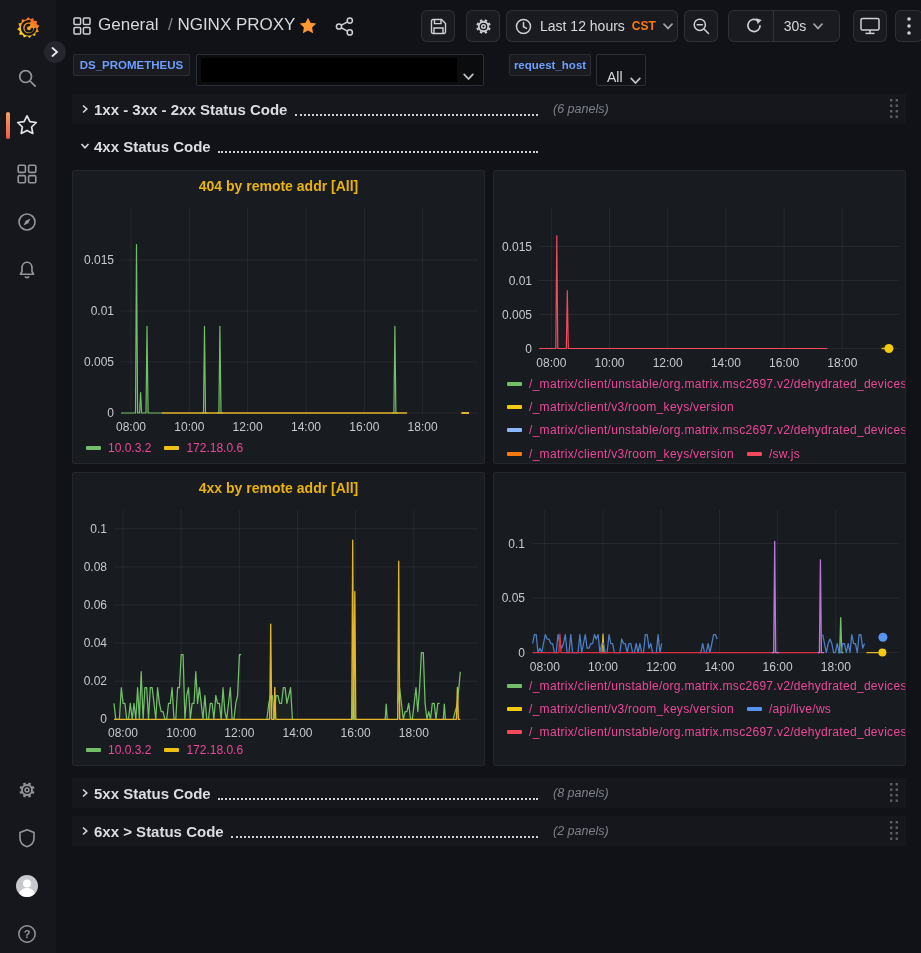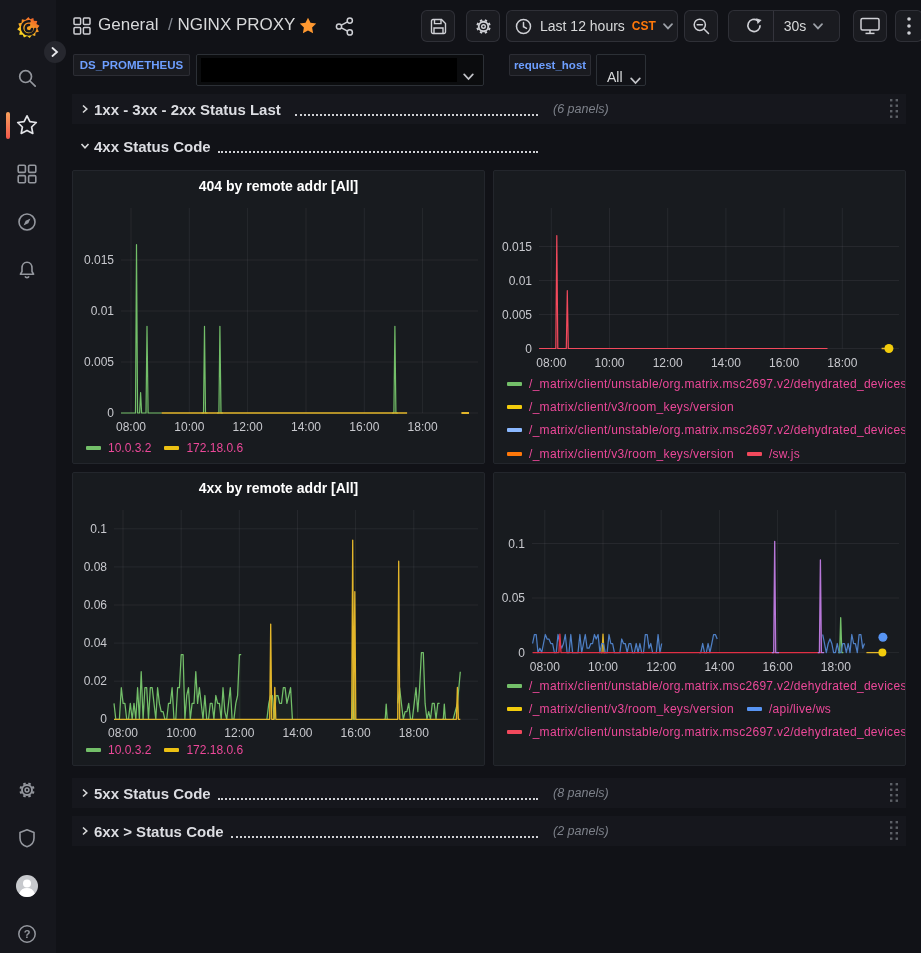--- a/index.html
+++ b/index.html
@@ -218,7 +218,7 @@
         <path d="M3 1.5 L6.8 5 L3 8.5" fill="none" stroke="#d8d9da" stroke-width="1.6"></path>
       </svg>
     </span>
-  <span class="tt">1xx - 3xx - 2xx Status Last</span>
+  <span class="tt">1xx - 3xx - 2xx Status Code</span>
   <div class="dots abs" style="left:223px;width:243px"></div>
   <span class="pcount">(6 panels)</span>
   <span class="abs" style="left:816px;top:4px"><svg width="12" height="22" viewBox="0 0 12 22">

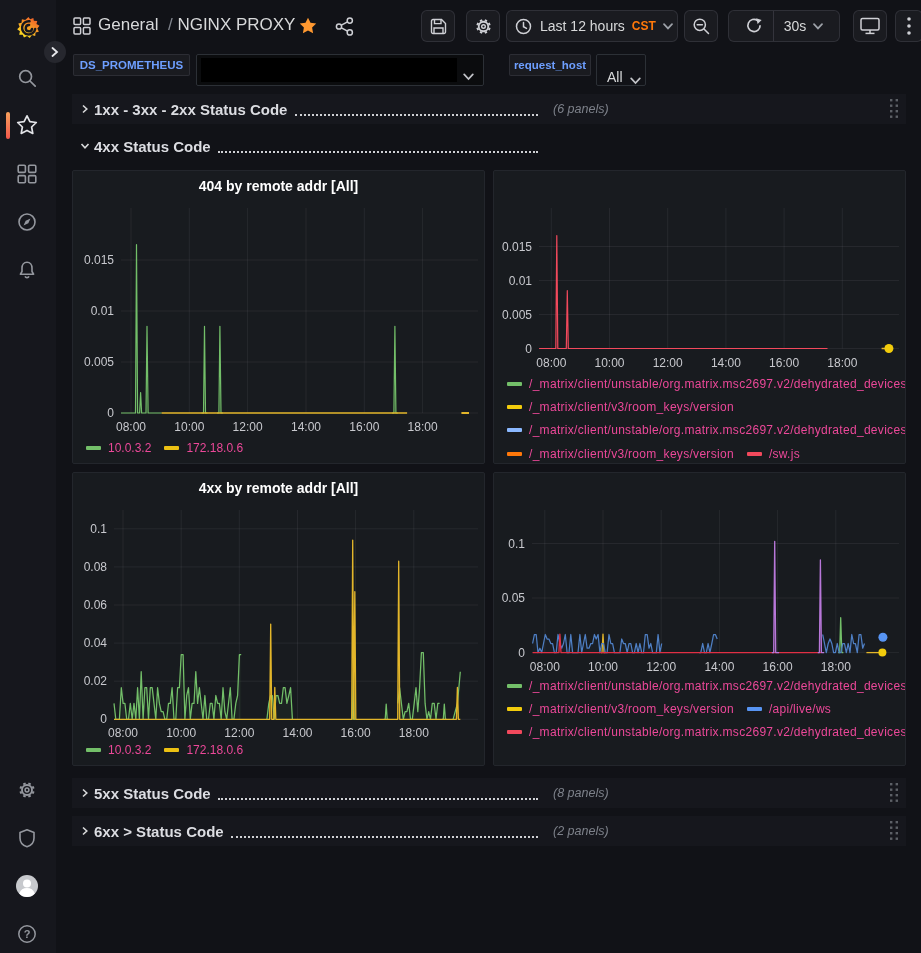--- a/index.html
+++ b/index.html
@@ -13,7 +13,7 @@
   display:flex; align-items:center; justify-content:center; color:#6e9fff; font-size:11.5px; font-weight:bold; }
 .panel { position:absolute; width:413px; height:294px; background:#181b1f;
   border:1px solid #23262c; border-radius:2px; overflow:hidden; }
-.ptitle { position:absolute; top:7px; left:0; width:100%; text-align:center; color:#ffffff;
+.ptitle { position:absolute; top:7px; left:0; width:100%; text-align:center; color:#eab308;
   font-size:14px; font-weight:600; }
 .leg1 { position:absolute; left:13px; top:269px; height:15px; display:flex; align-items:center; }
 .leg4 { position:absolute; left:13px; top:201px; width:398px; overflow:hidden; }

